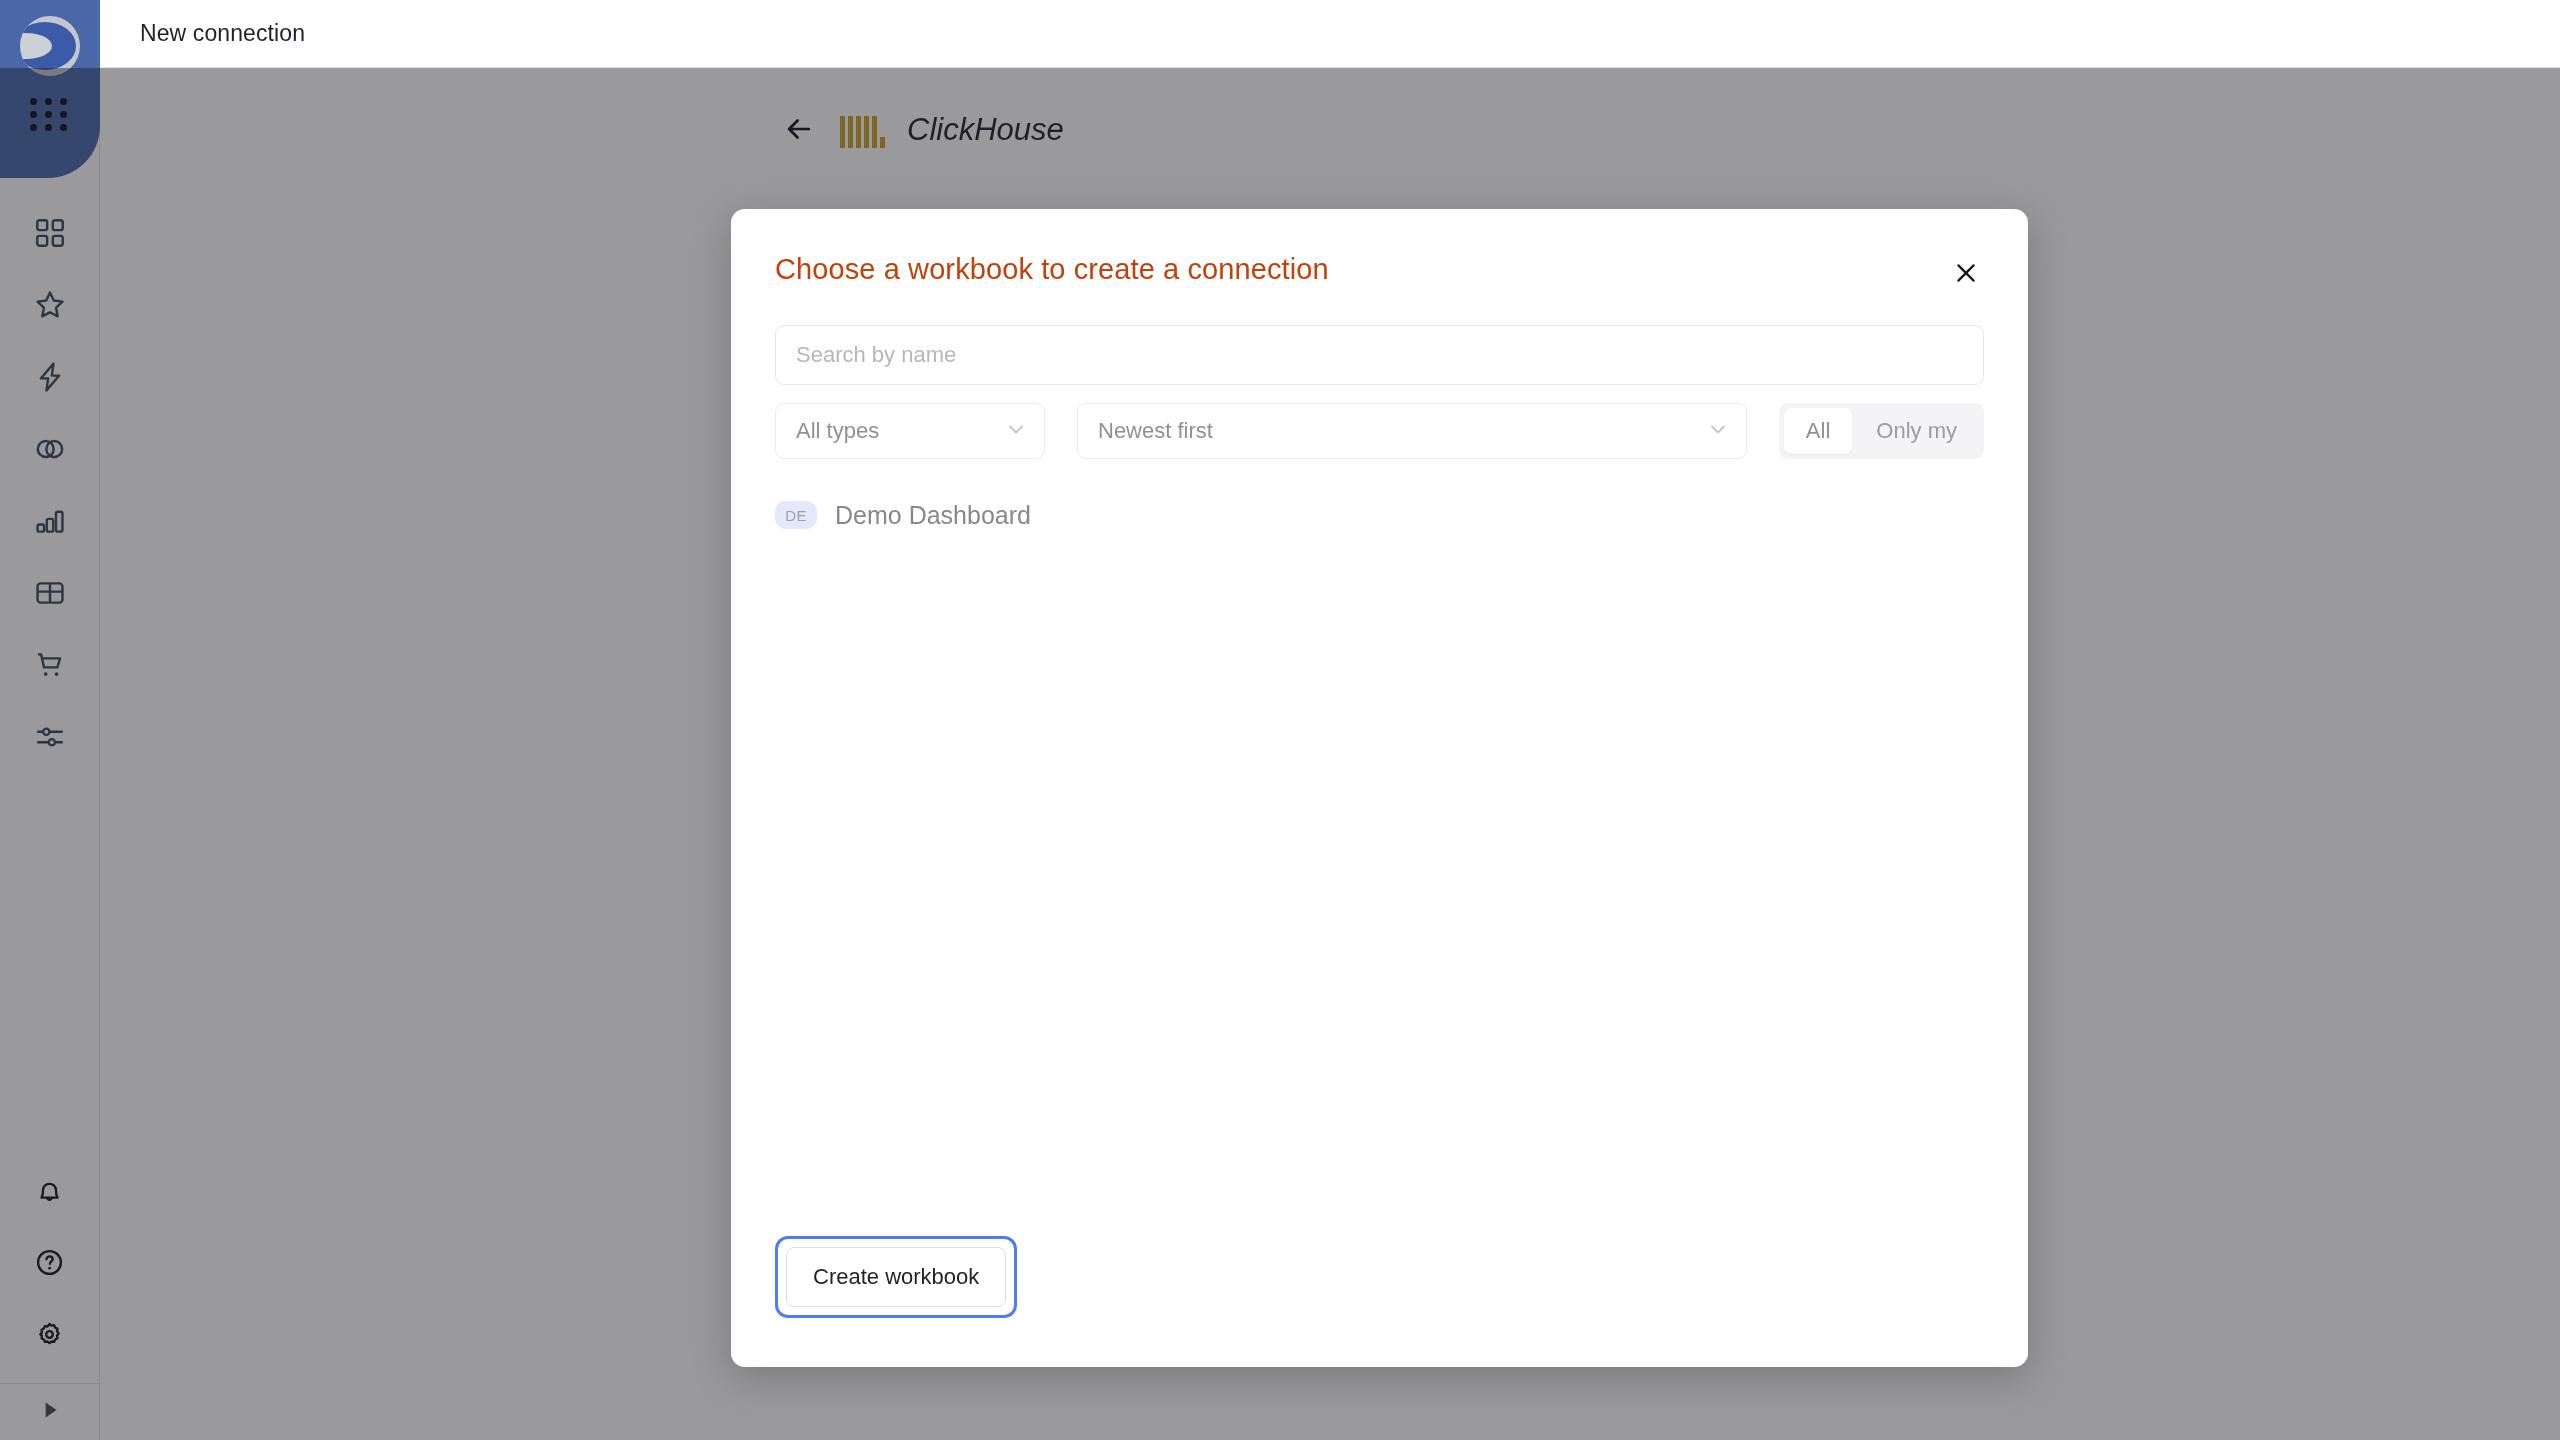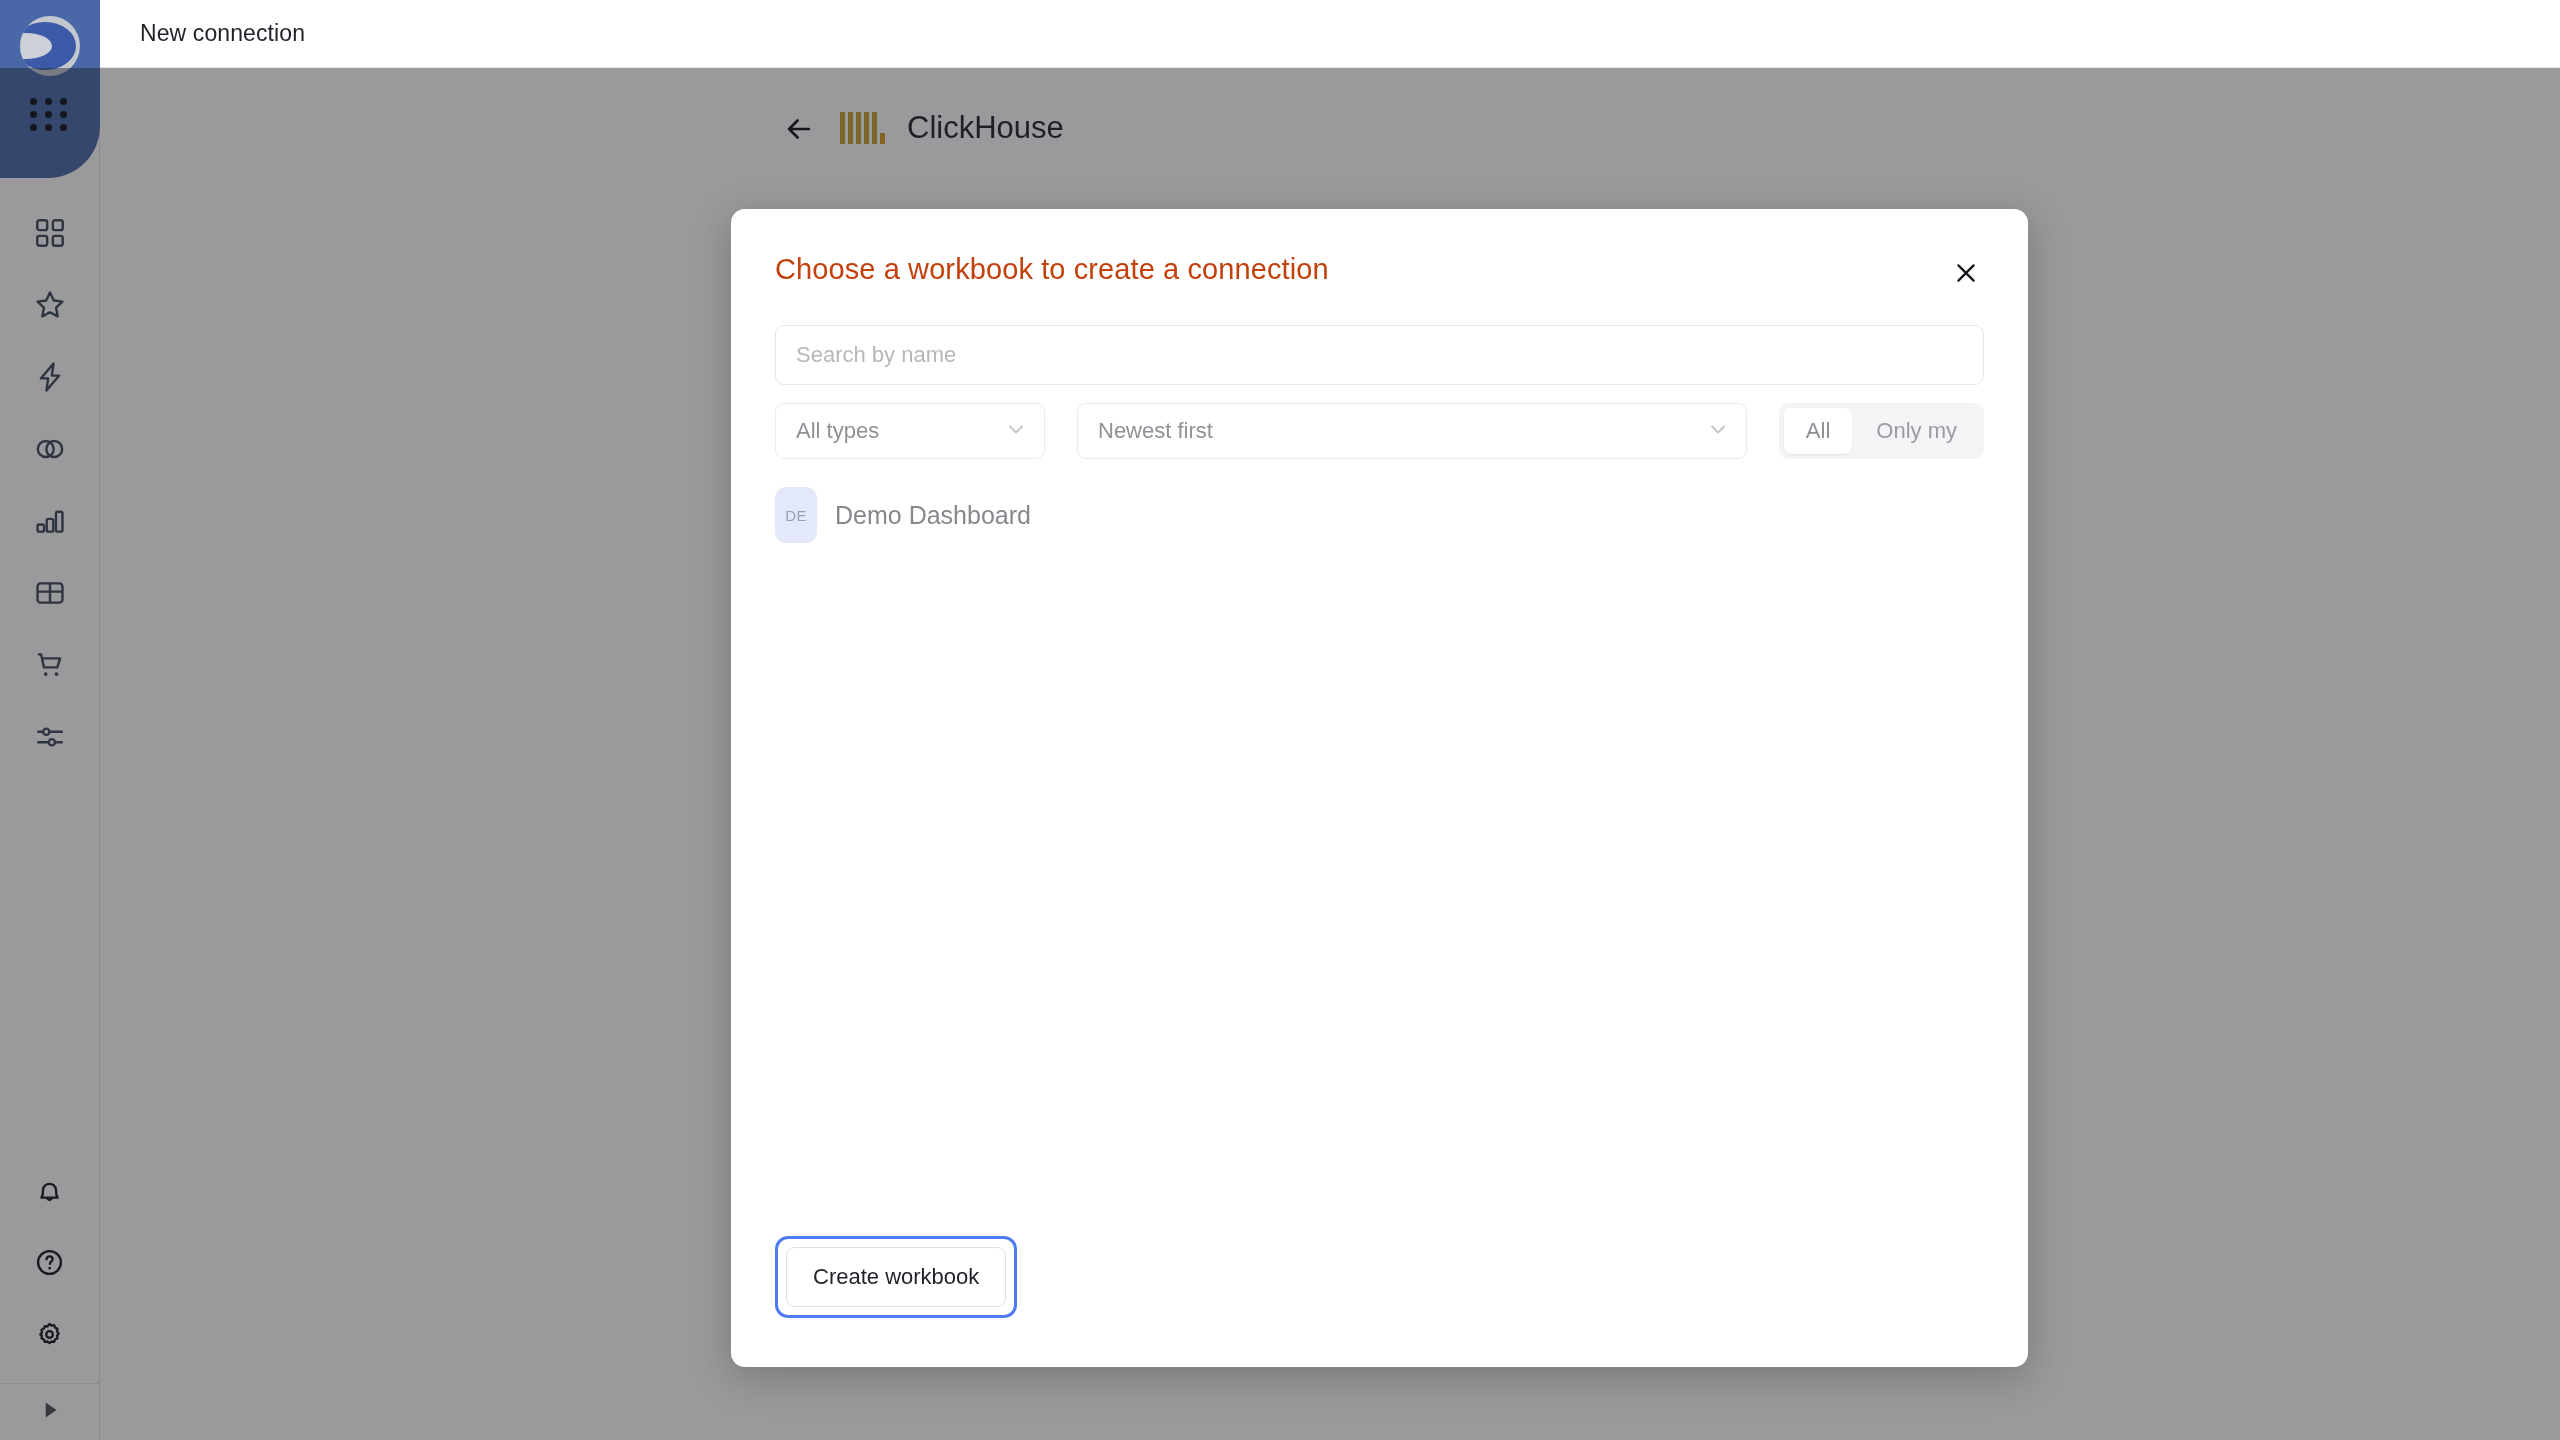--- a/index.html
+++ b/index.html
@@ -151,10 +151,11 @@
 
   .conn-header {
     display: flex;
-    align-items: flex-start;
+    align-items: flex-end;
     gap: 22px;
     padding-top: 42px;
     padding-left: 680px;
+    font-style: italic;
   }
   .back-arrow {
     width: 38px; height: 38px;

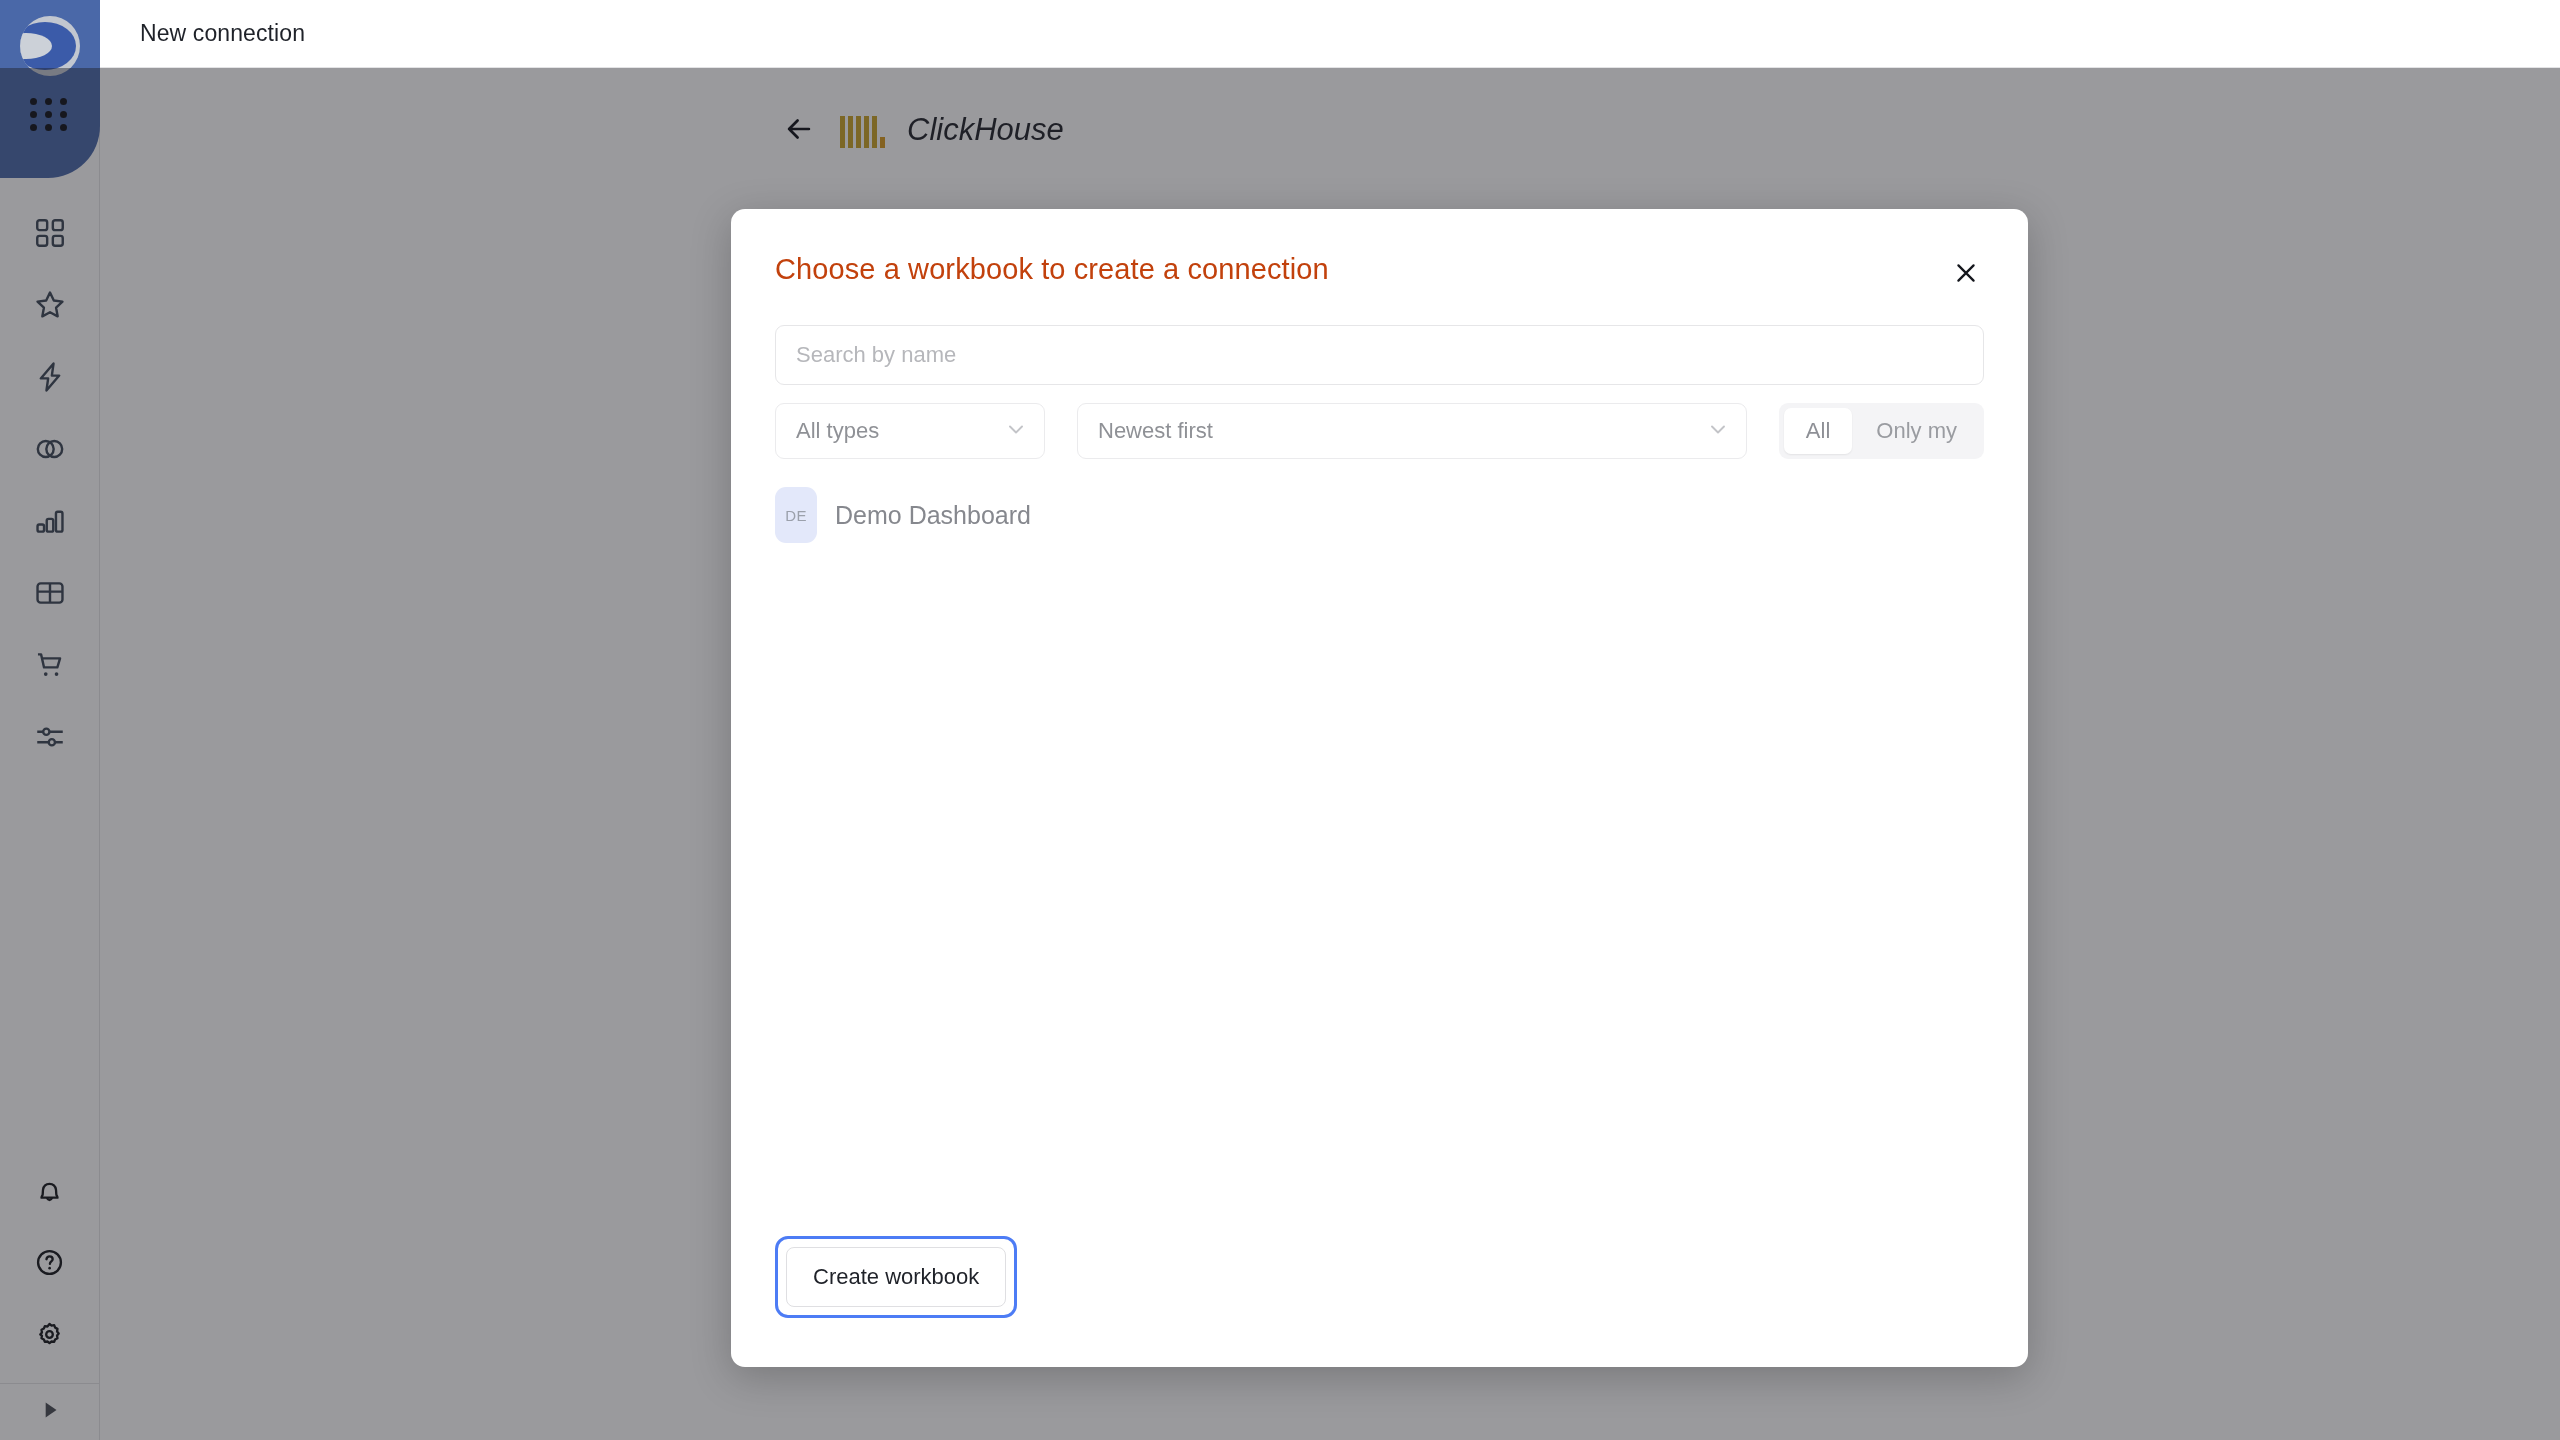--- a/index.html
+++ b/index.html
@@ -310,7 +310,7 @@
     border-radius: 8px;
   }
   .item-avatar {
-    width: 42px; height: 56px;
+    width: 42px; height: 28px;
     border-radius: 11px;
     background: #e3e8fa;
     display: flex;

